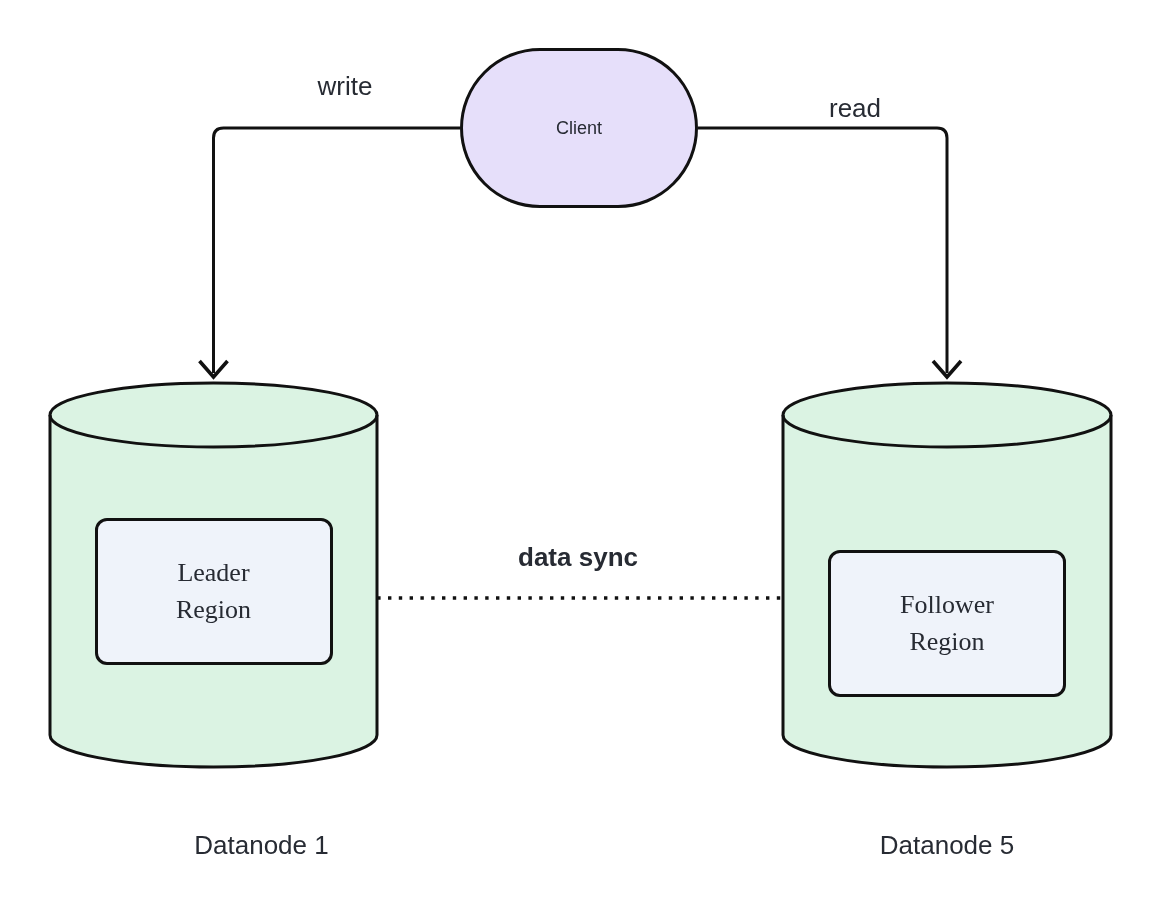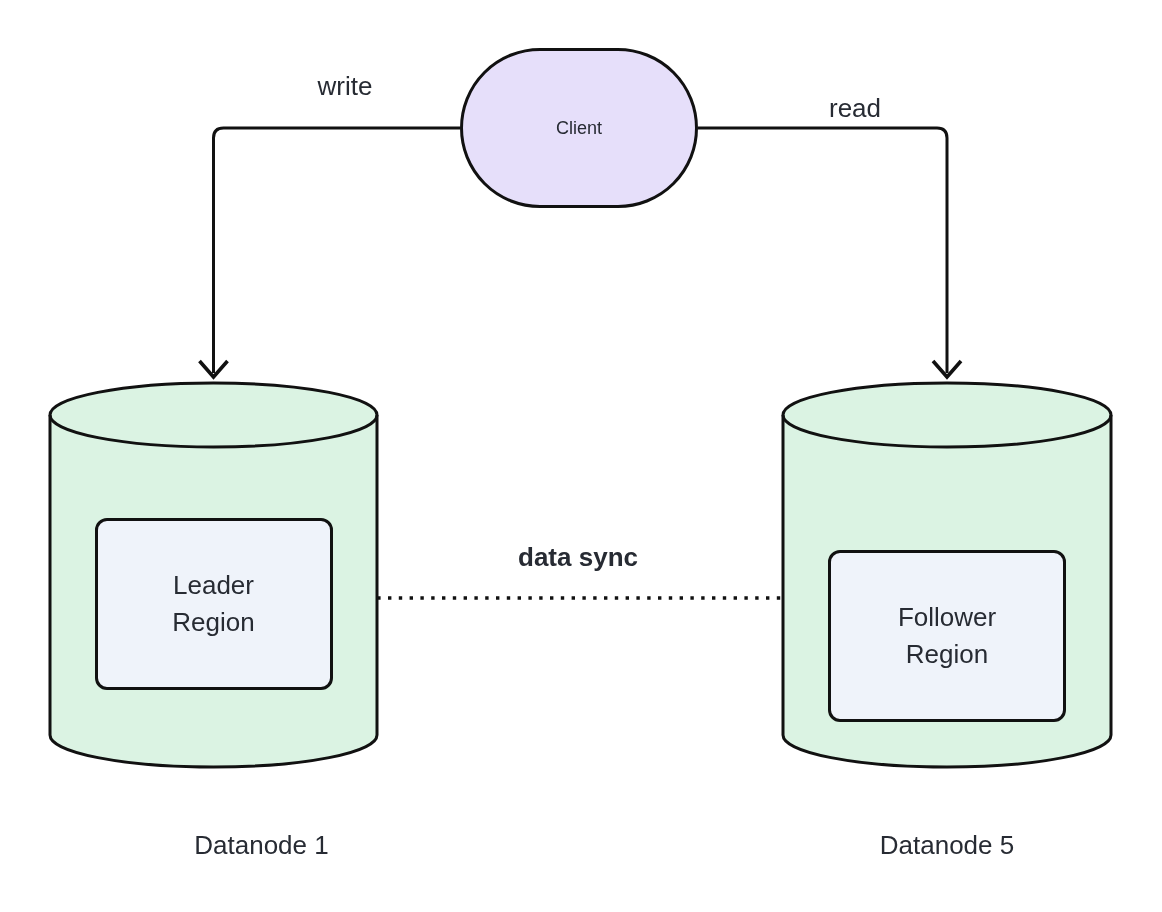--- a/index.html
+++ b/index.html
@@ -43,13 +43,14 @@
   }
   .region-box {
     position: absolute;
-    width: 238px; height: 172px;
+    width: 238px; height: 147px;
     background: var(--region-fill);
     border: 3px solid var(--line);
     border-radius: 12px;
     display: flex; align-items: center; justify-content: center;
     font-size: 26px;
     text-align: center;
+    font-family: Liberation Serif, serif;
   }
   .region-box span { white-space: pre-line; line-height: 1.42; }
   .edge-label {

